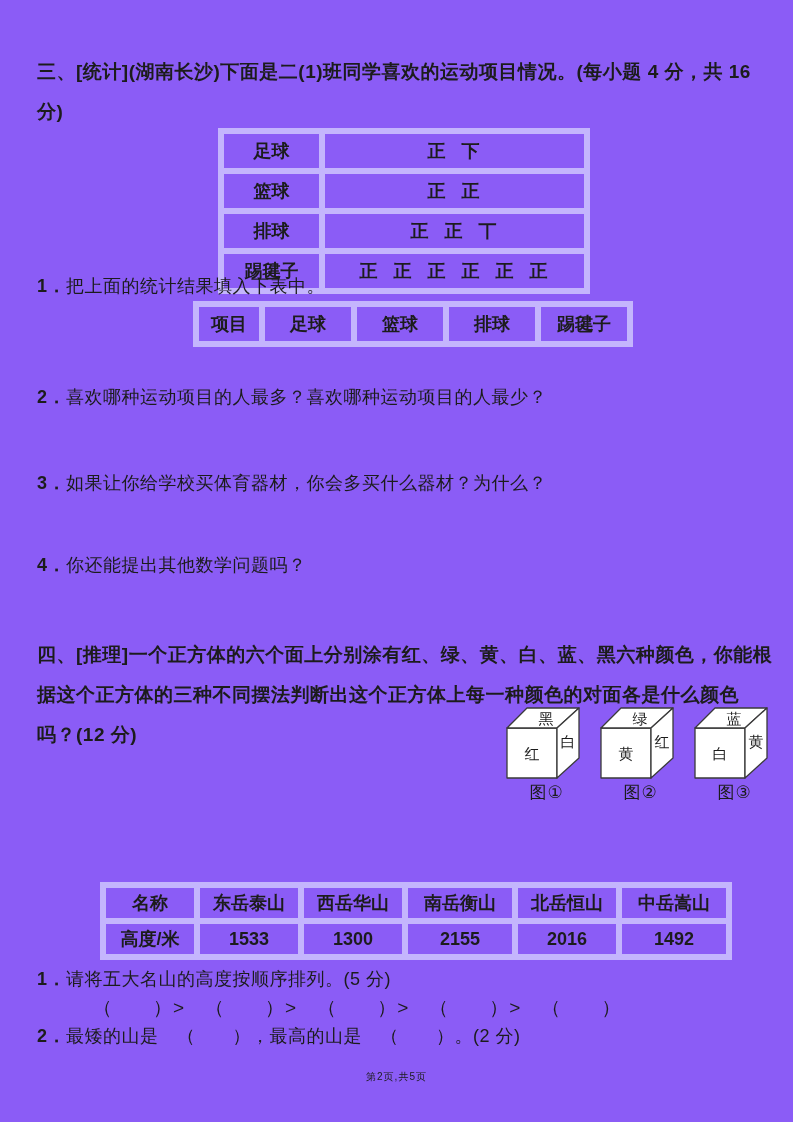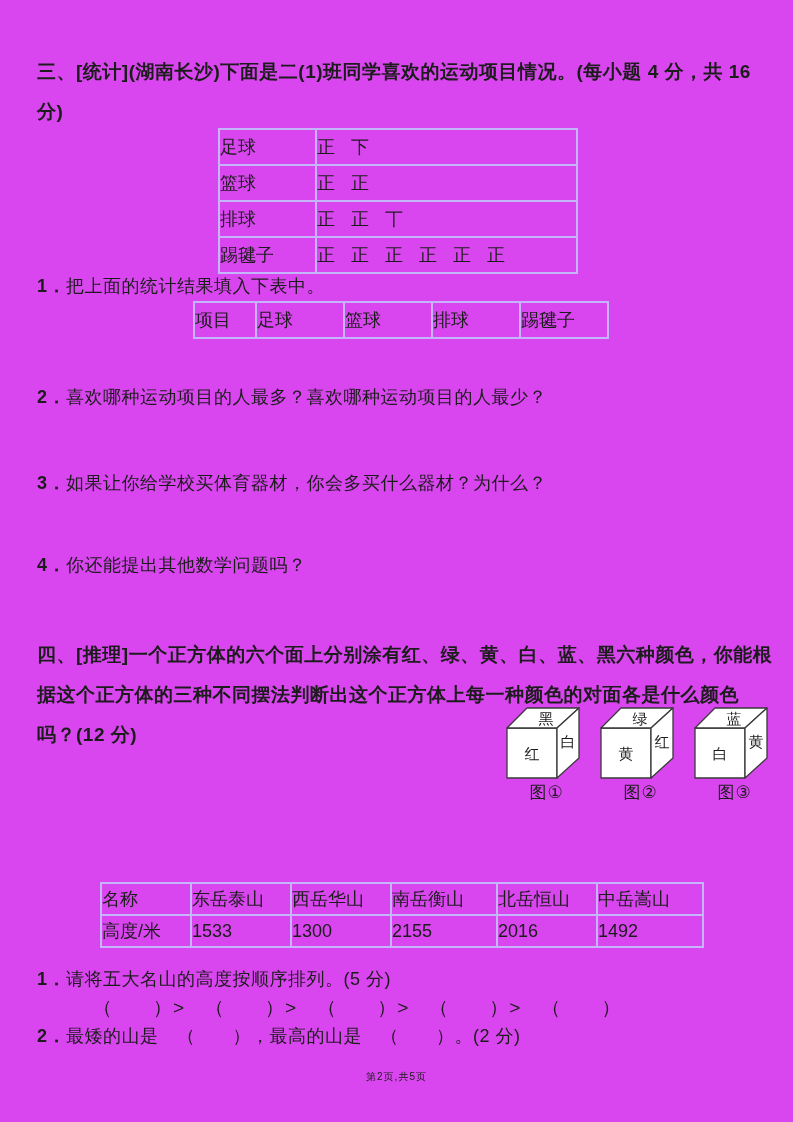--- a/index.html
+++ b/index.html
@@ -7,7 +7,7 @@
     position:relative;
     width:793px;height:1122px;
     margin:0 auto;
-    background:#d946ef;
+    background:#8b5cf6;
     font-family:"Liberation Sans","DejaVu Sans",sans-serif;
     color:#1c1c1c;
     overflow:hidden;

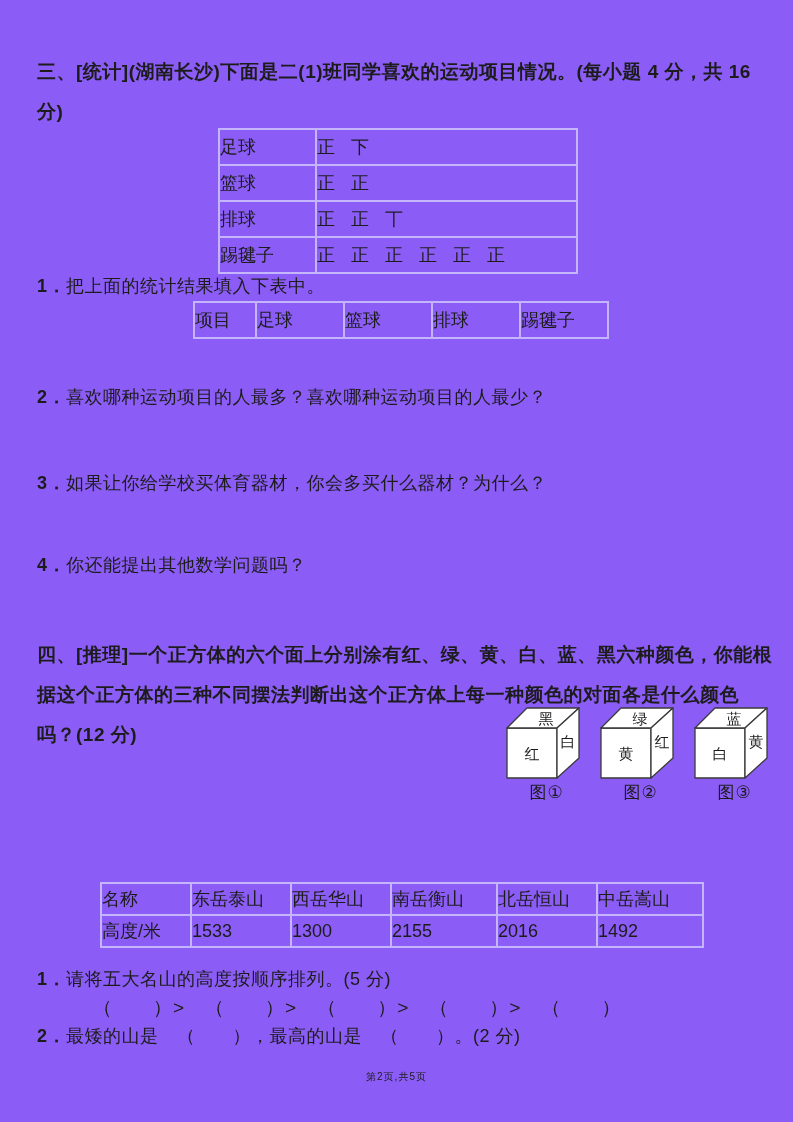--- a/index.html
+++ b/index.html
@@ -30,9 +30,10 @@
   table{border-collapse:collapse;table-layout:fixed;}
   .doc-table{border:1.6px solid #2b2b2b;}
   .doc-table td,.doc-table th{
-    border:2px solid #c4b5fd;
+    border:6px solid #c4b5fd;
     font-size:18px;
-    font-weight:400;
+    font-weight:700;
+    text-align:center;
     padding:0;
     overflow:hidden;
     white-space:nowrap;

